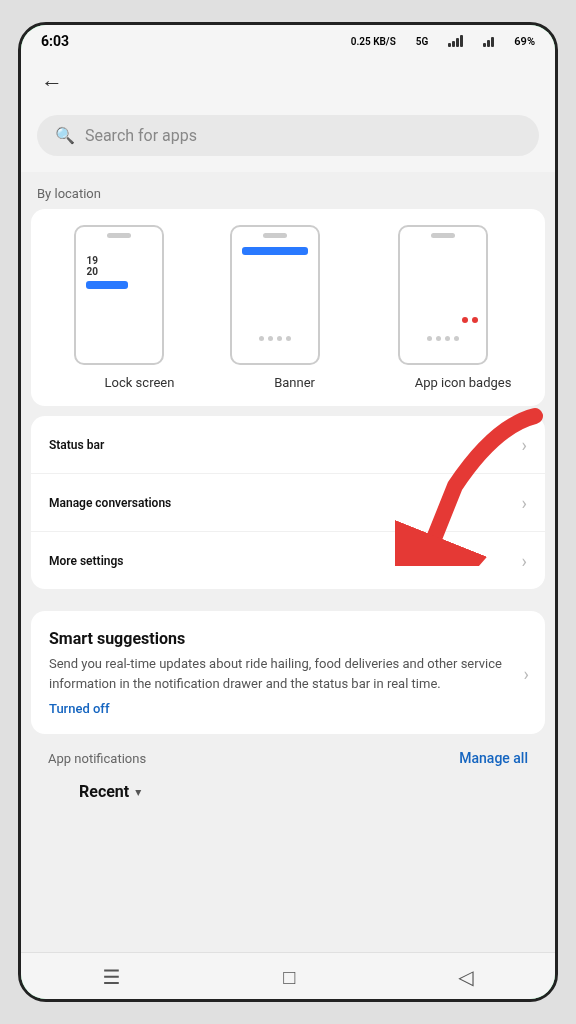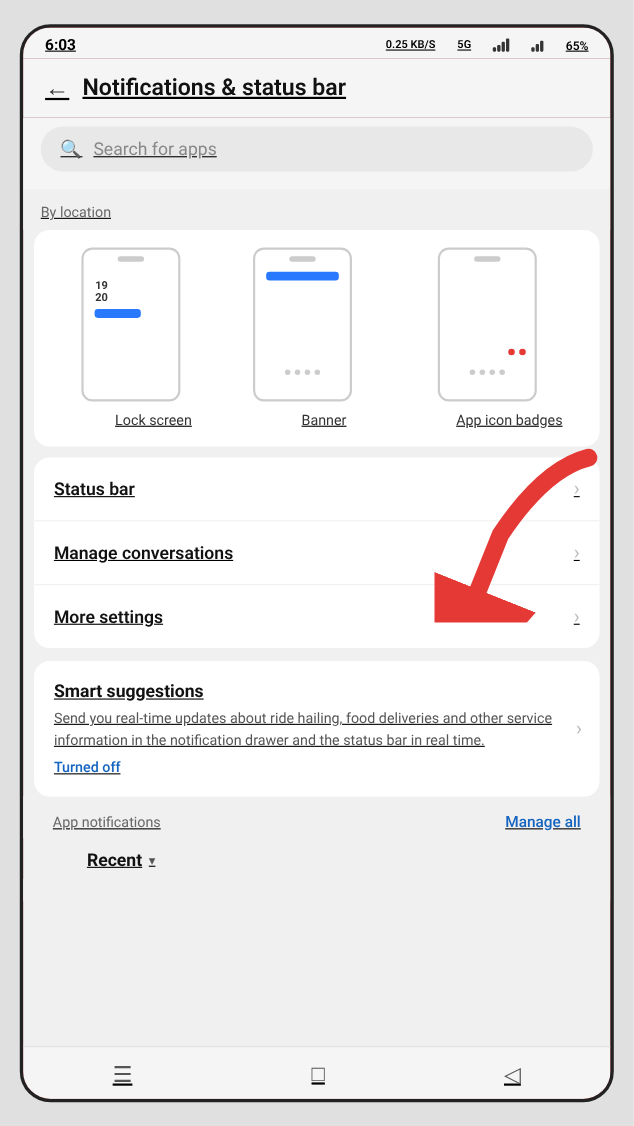--- a/index.html
+++ b/index.html
@@ -16,13 +16,12 @@
     .phone-frame {
       width: 540px;
       min-height: 980px;
-      background: #7f1d1d;
+      background: #86efac;
       border-radius: 28px;
       border: 3px solid #222;
       overflow: hidden;
       display: flex;
       flex-direction: column;
-      text-decoration: underline;
     }
     .status-bar {
       background: #f5f5f5;

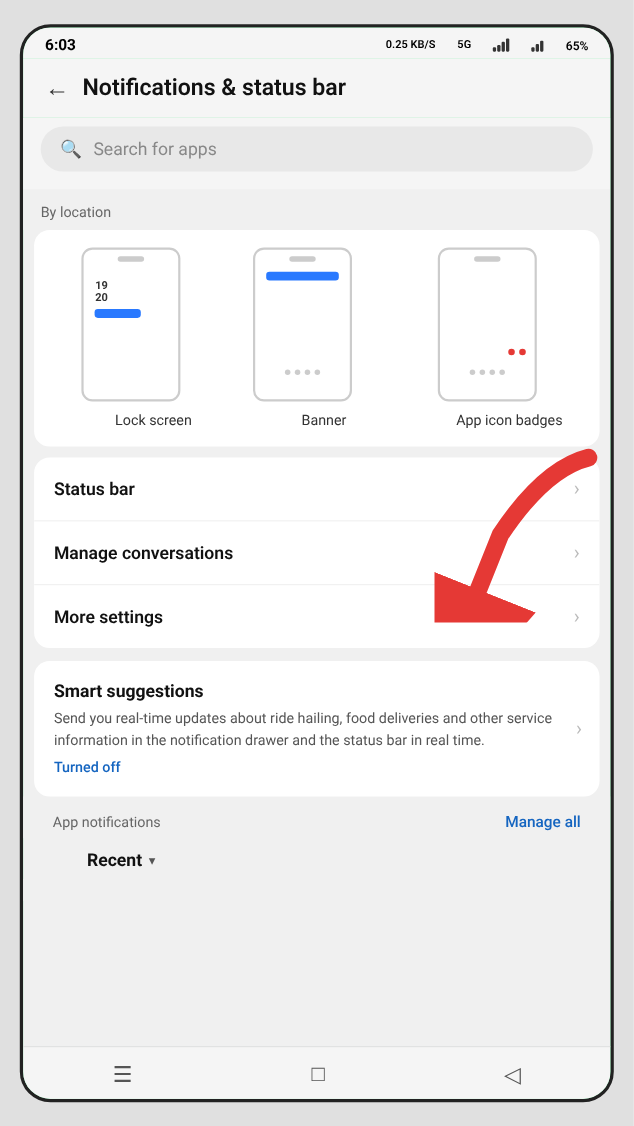--- a/index.html
+++ b/index.html
@@ -331,7 +331,7 @@
         <div class="signal-bar" style="height:7px;"></div>
         <div class="signal-bar" style="height:10px;"></div>
       </div>
-      <span>65%</span>
+      <span>69%</span>
     </div>
   </div>
 

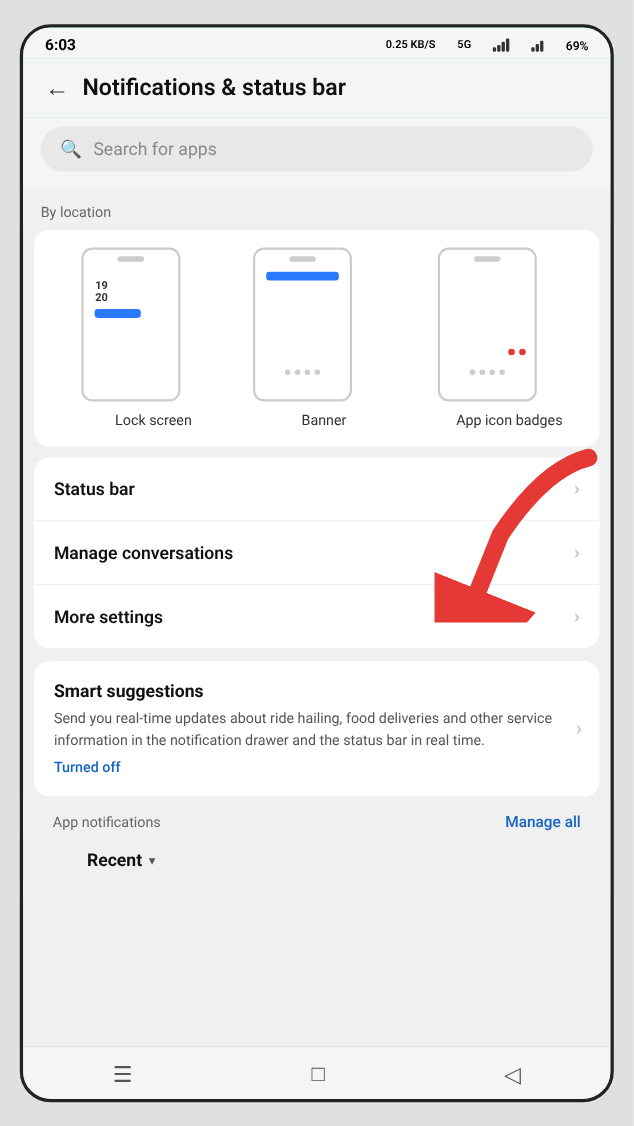--- a/index.html
+++ b/index.html
@@ -337,7 +337,6 @@
 
   <div class="page-header">
     <span class="back-btn">←</span>
-    <span class="page-title">Notifications &amp; status bar</span>
   </div>
 
   <div class="content-area">

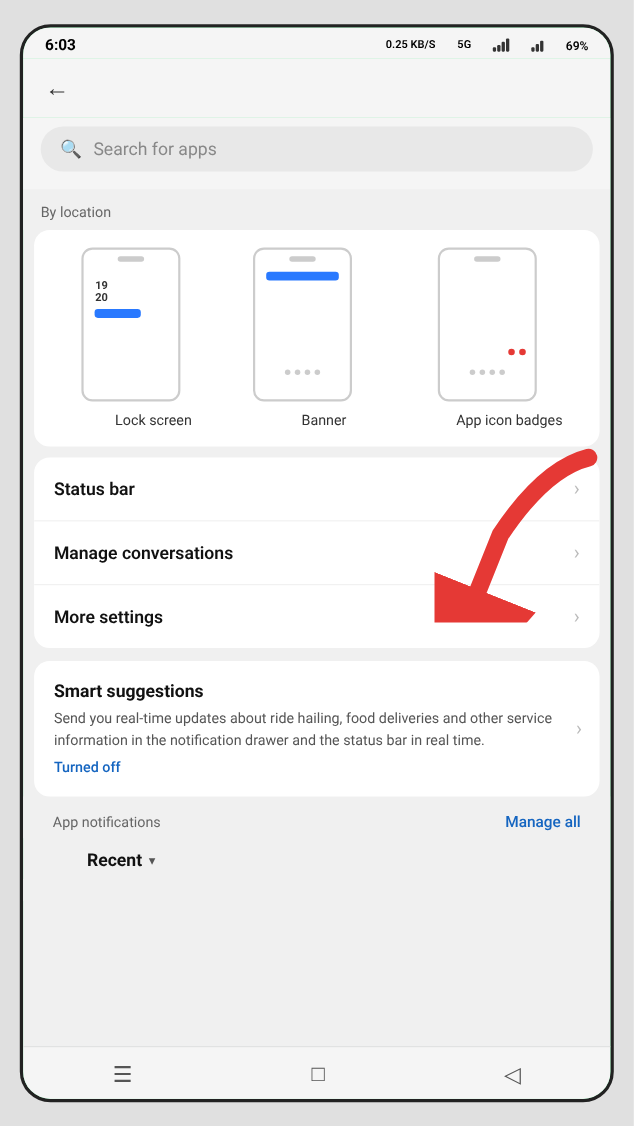--- a/index.html
+++ b/index.html
@@ -211,7 +211,7 @@
     }
     .settings-item:last-child { border-bottom: none; }
     .settings-item-label {
-      font-size: 16px;
+      font-size: 12px;
       font-weight: 600;
       color: #111;
     }

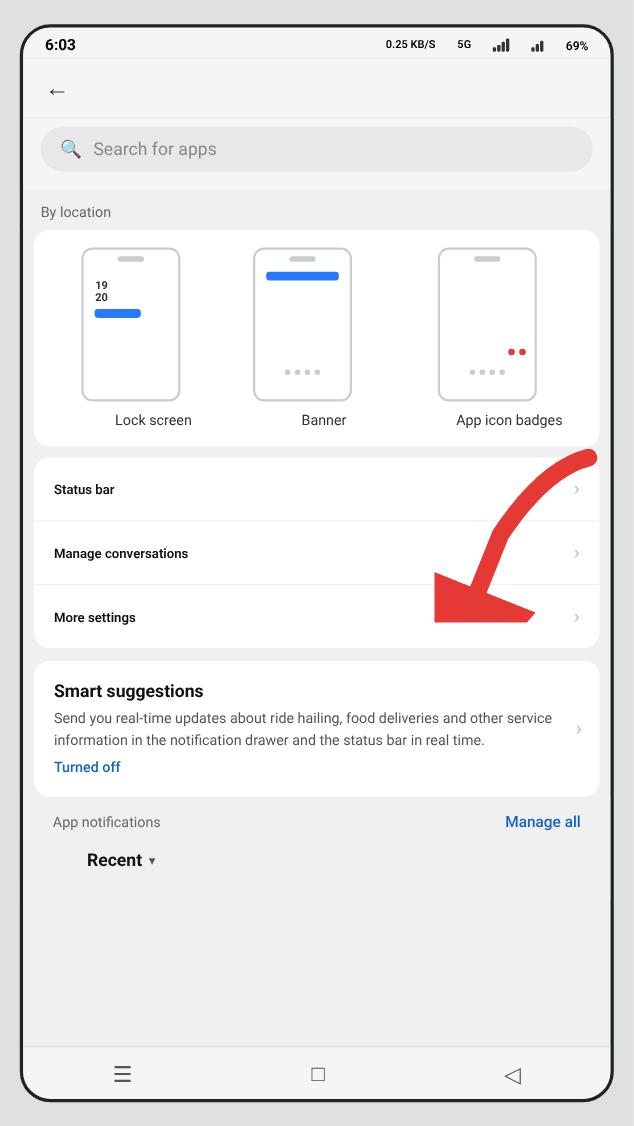--- a/index.html
+++ b/index.html
@@ -221,7 +221,7 @@
     }
     .smart-section {
       background: #fff;
-      margin: 12px 10px 0;
+      margin: 22px 10px 0;
       border-radius: 14px;
       padding: 18px;
       position: relative;

